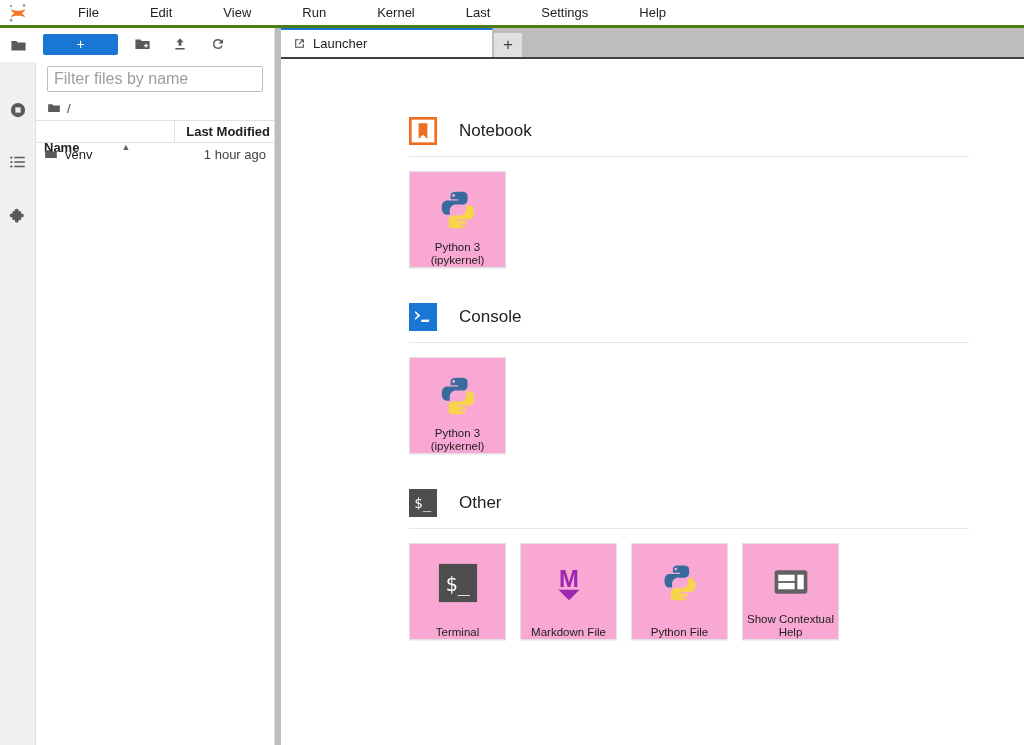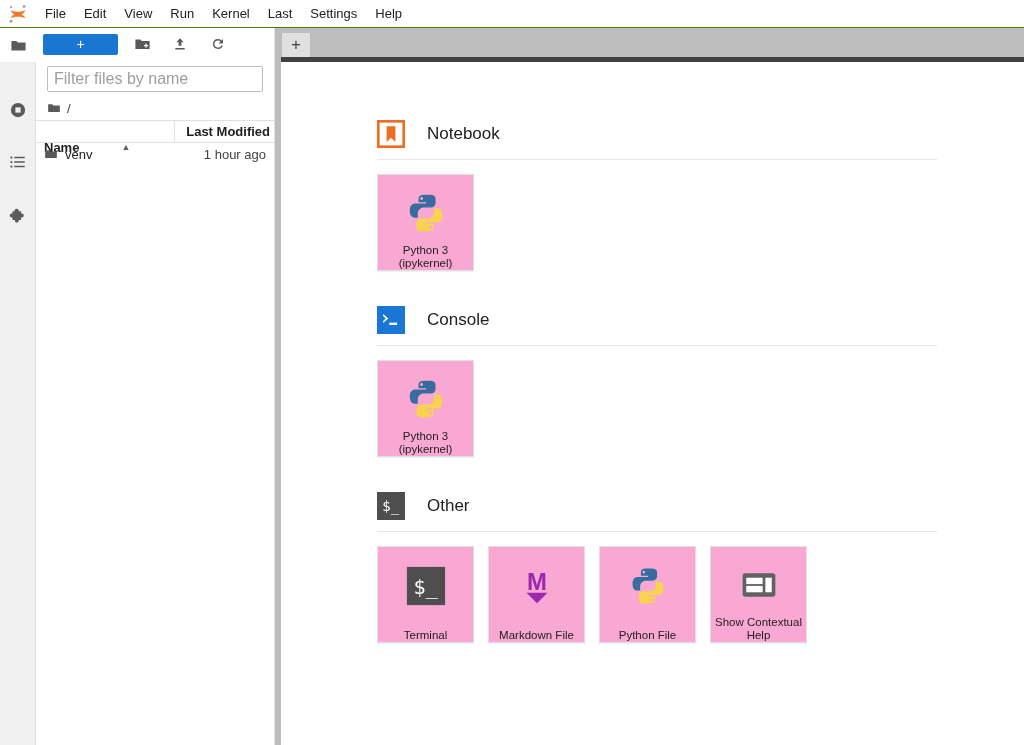--- a/index.html
+++ b/index.html
@@ -15,7 +15,8 @@
   #menubar {
     position: absolute; top: 0; left: 0; width: 1024px; height: 28px;
     background: #fff; display: flex; align-items: center;
-    border-bottom: 1px solid #4d7c0f;
+    border-bottom: 3px solid #4d7c0f;
+    gap: 33px;
   }
   #jp-logo { width: 36px; height: 28px; display: flex; align-items: center; justify-content: center; }
   .menu-item {

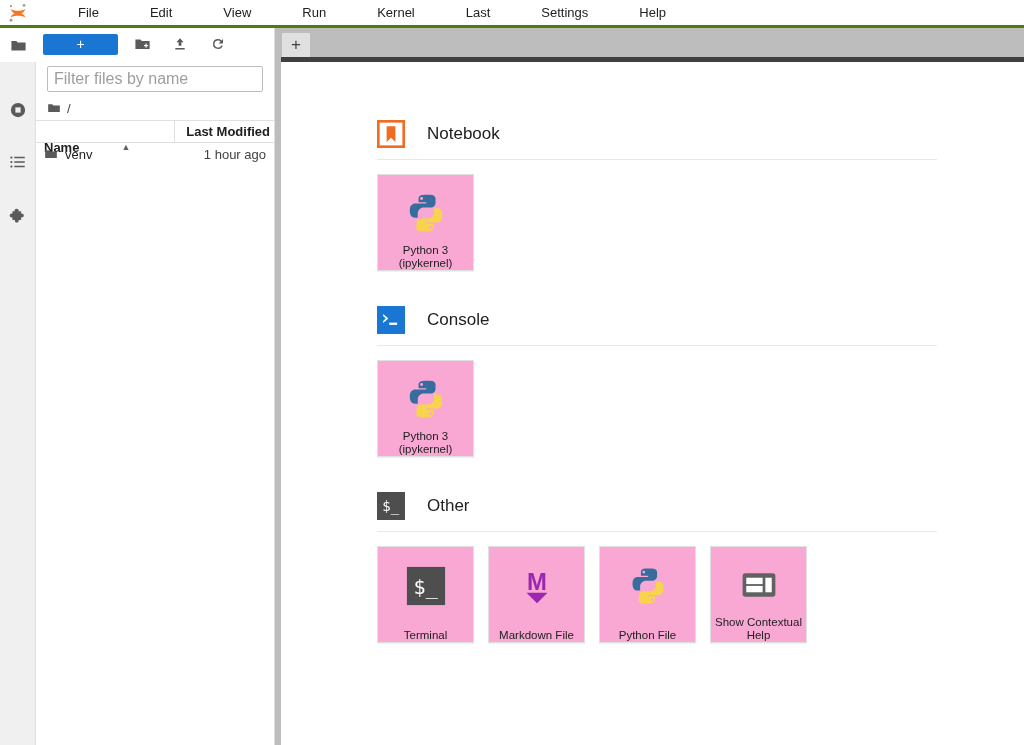--- a/index.html
+++ b/index.html
@@ -255,6 +255,13 @@
 <div id="main">
 
   <div id="tabbar">
+    <div class="tab">
+      <svg width="13" height="13" viewBox="0 0 24 24">
+        <path d="M4 4h7v2H6v12h12v-5h2v7H4z" fill="#4a4a4a"></path>
+        <path d="M13 4h7v7h-2V7.4l-6.3 6.3-1.4-1.4L16.6 6H13z" fill="#4a4a4a"></path>
+      </svg>
+      <span>Launcher</span>
+    </div>
     <div id="addtab">+</div>
   </div>
 

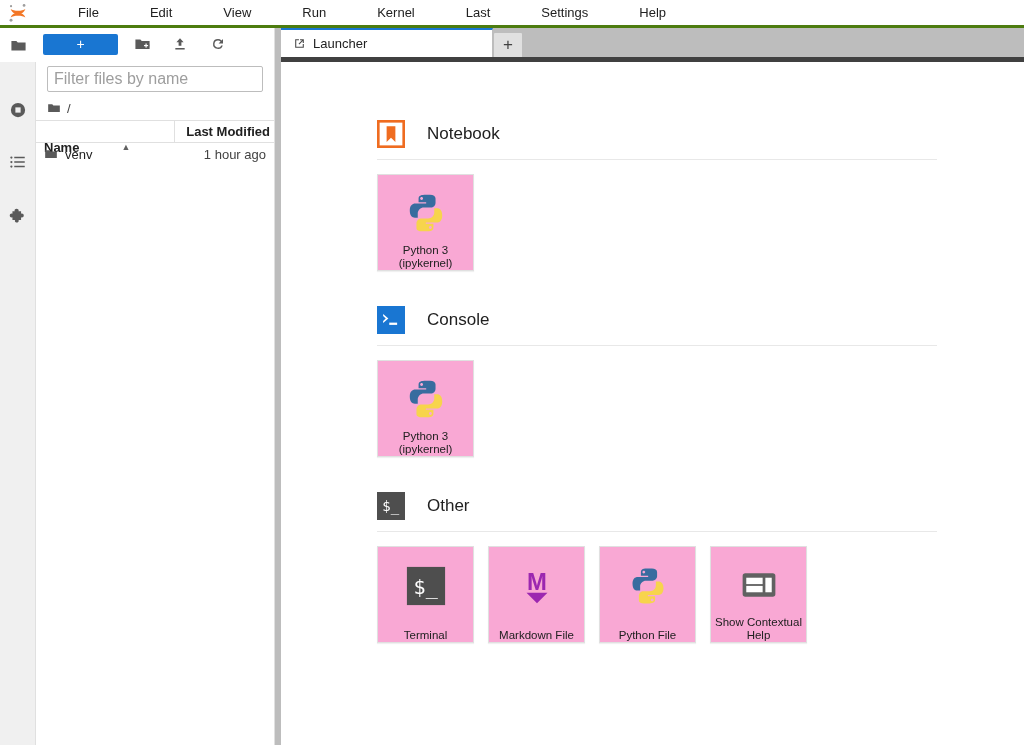--- a/index.html
+++ b/index.html
@@ -111,7 +111,7 @@
   }
   #launcher {
     position: absolute; top: 29px; left: 0; width: 743px; height: 688px;
-    background: #fff; border-top: 5px solid #404040; overflow: hidden;
+    background: #fff; border-top: 2px solid #404040; overflow: hidden; padding-left: 32px;
   }
   #launcher-inner { padding: 58px 0 0 0; }
 

